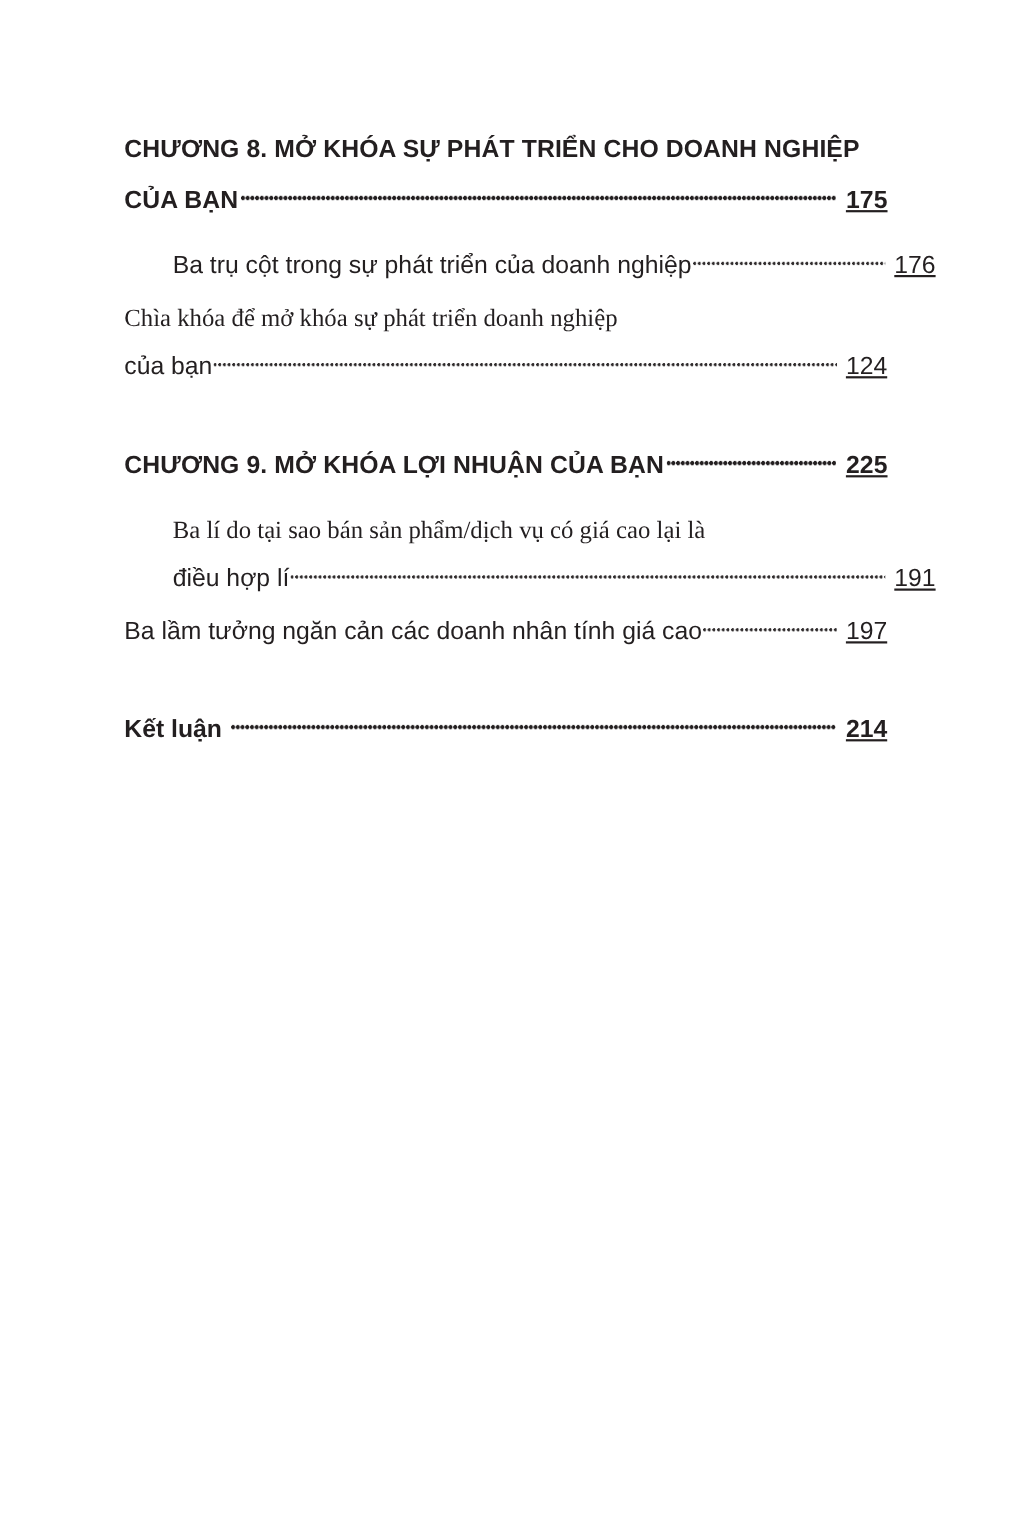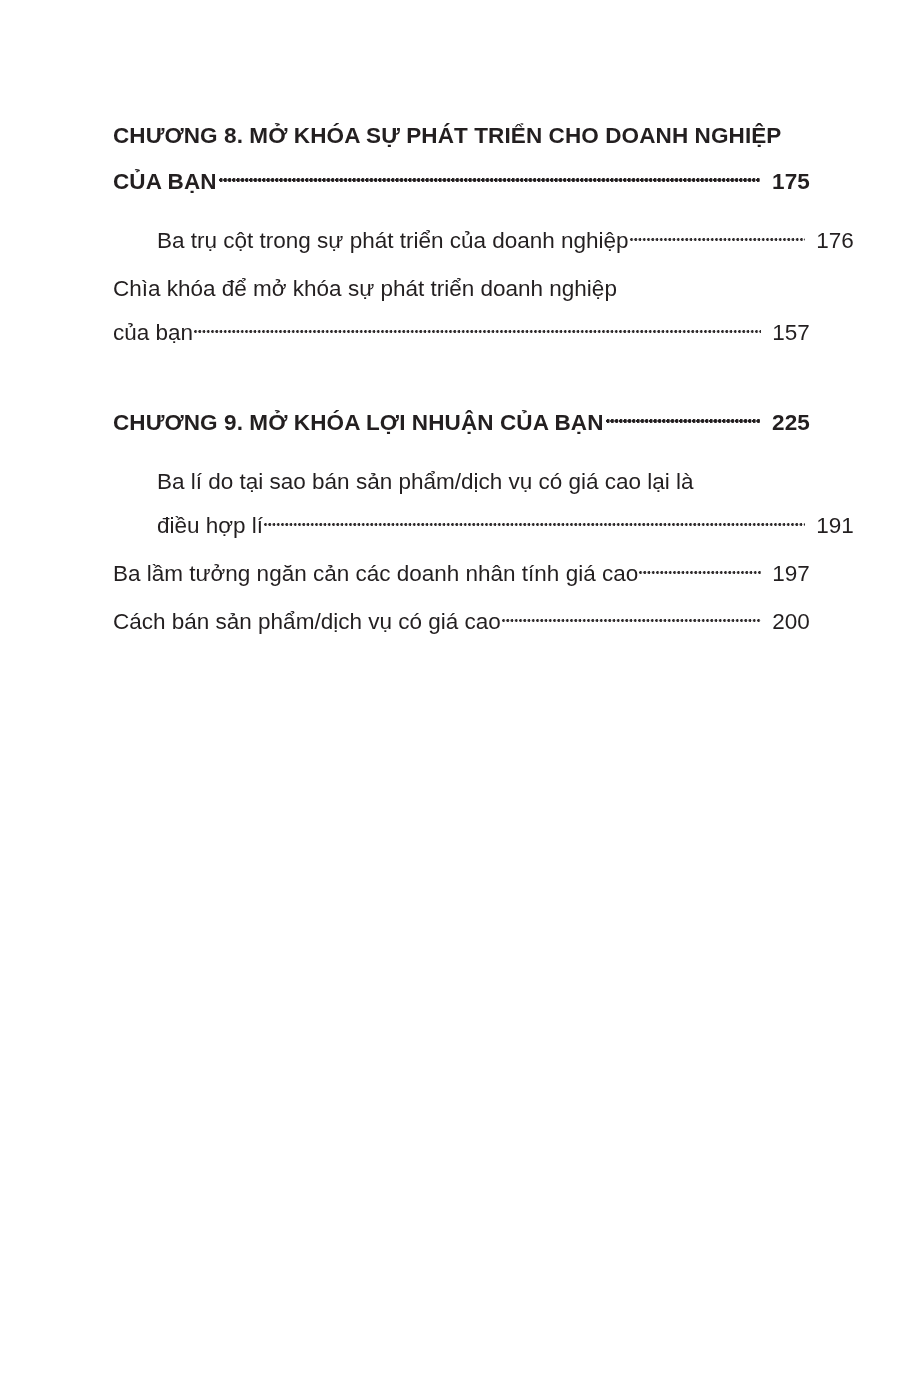--- a/index.html
+++ b/index.html
@@ -55,8 +55,9 @@
 
   .page-num {
     flex: 0 0 auto;
-    text-align: center;
+    text-align: left;
     white-space: nowrap;
+    text-decoration: underline;
   }
 
   

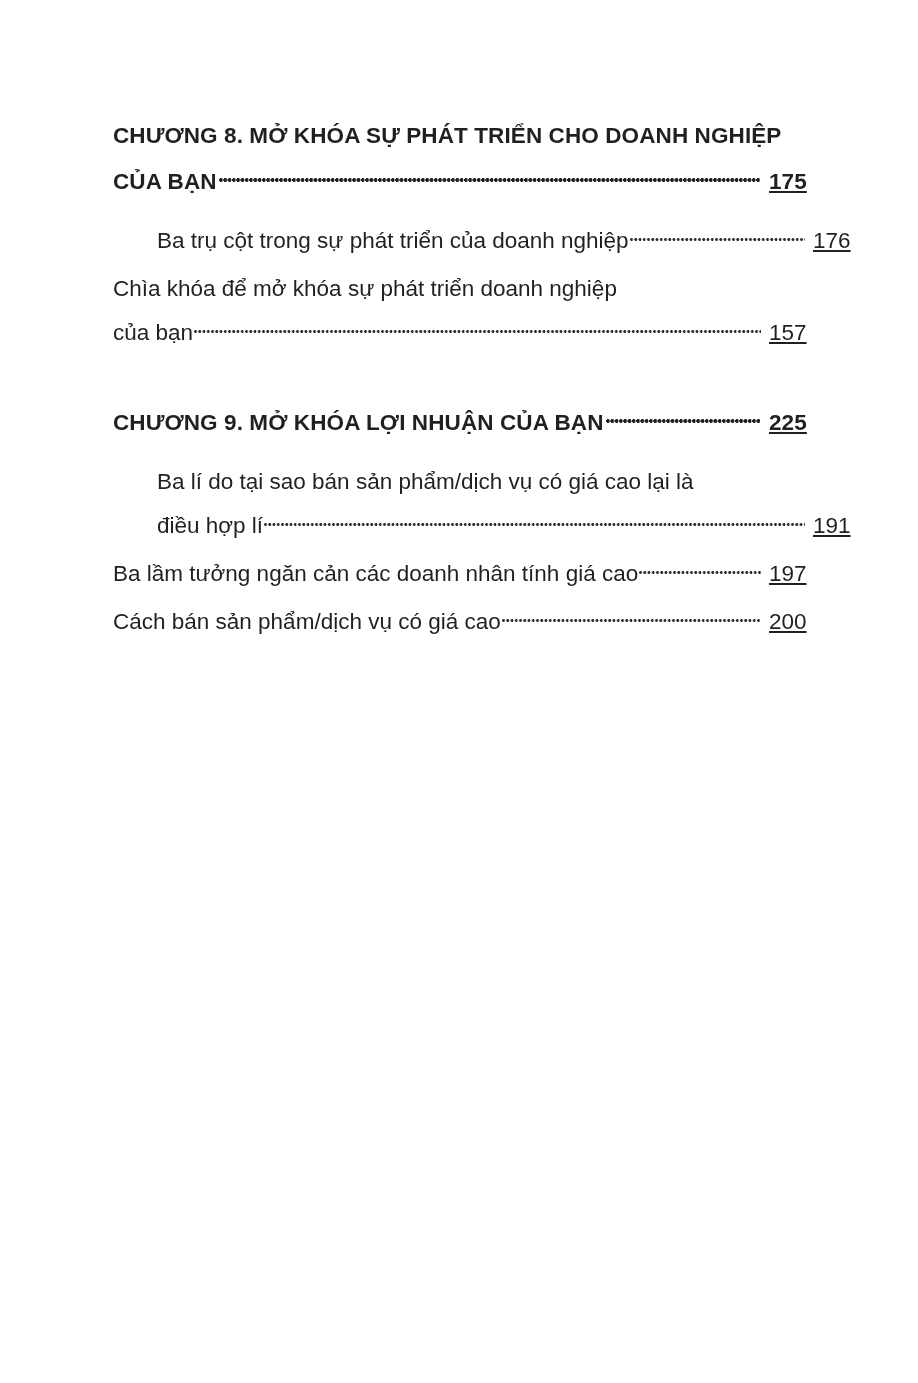--- a/index.html
+++ b/index.html
@@ -121,6 +121,7 @@
   .section .wrap-first {
     display: block;
     line-height: 44px;
+    font-family: Liberation Serif, serif;
   }
 
   

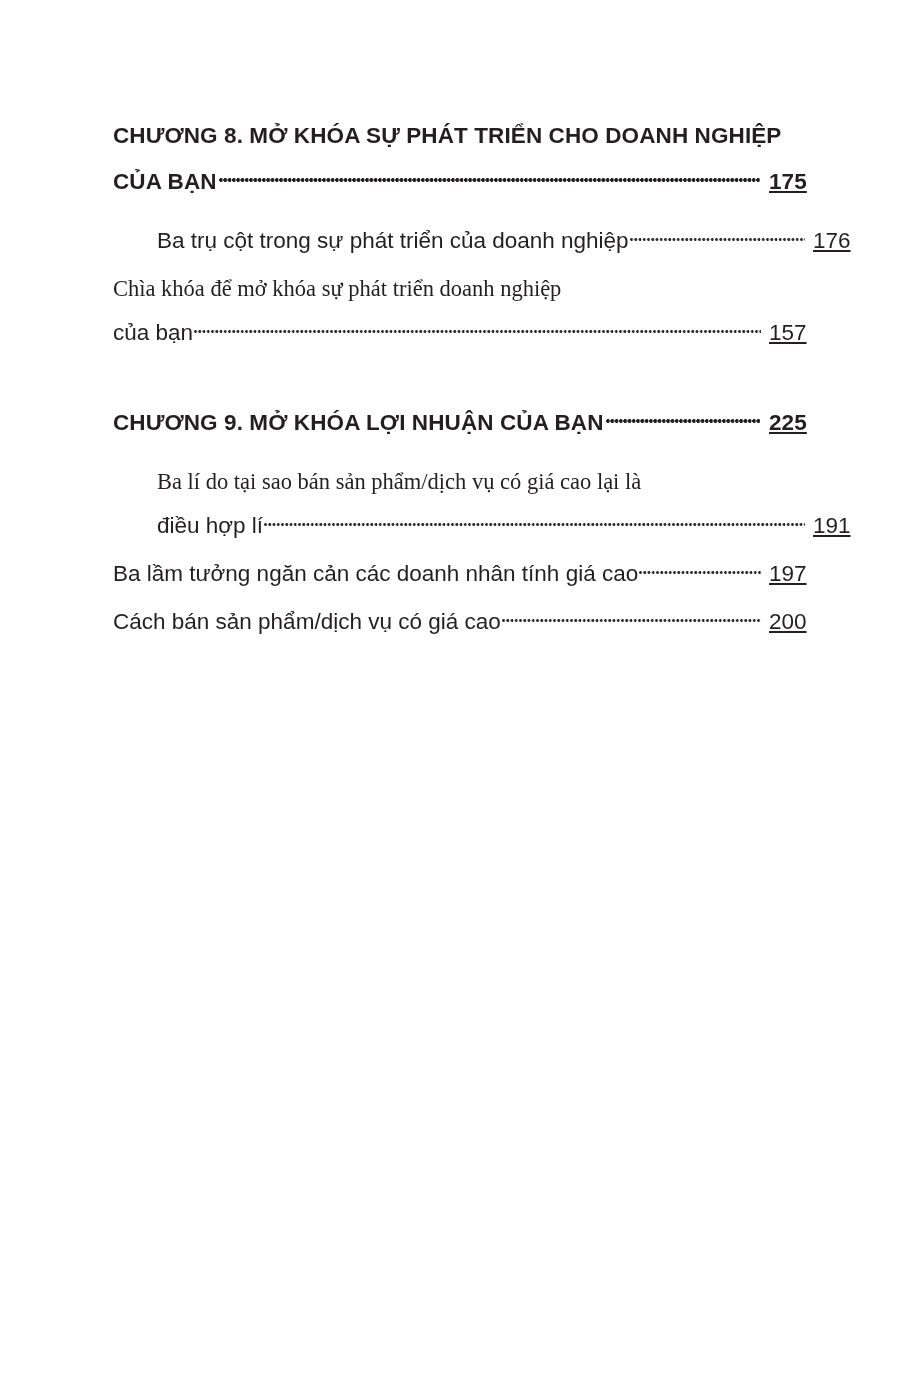--- a/index.html
+++ b/index.html
@@ -173,7 +173,7 @@
       <span class="entry" style="display:flex;">
         <span class="entry-text">của bạn</span>
         <span class="leader"></span>
-        <span class="page-num">157</span>
+        <span class="page-num">124</span>
       </span>
     </div>
 

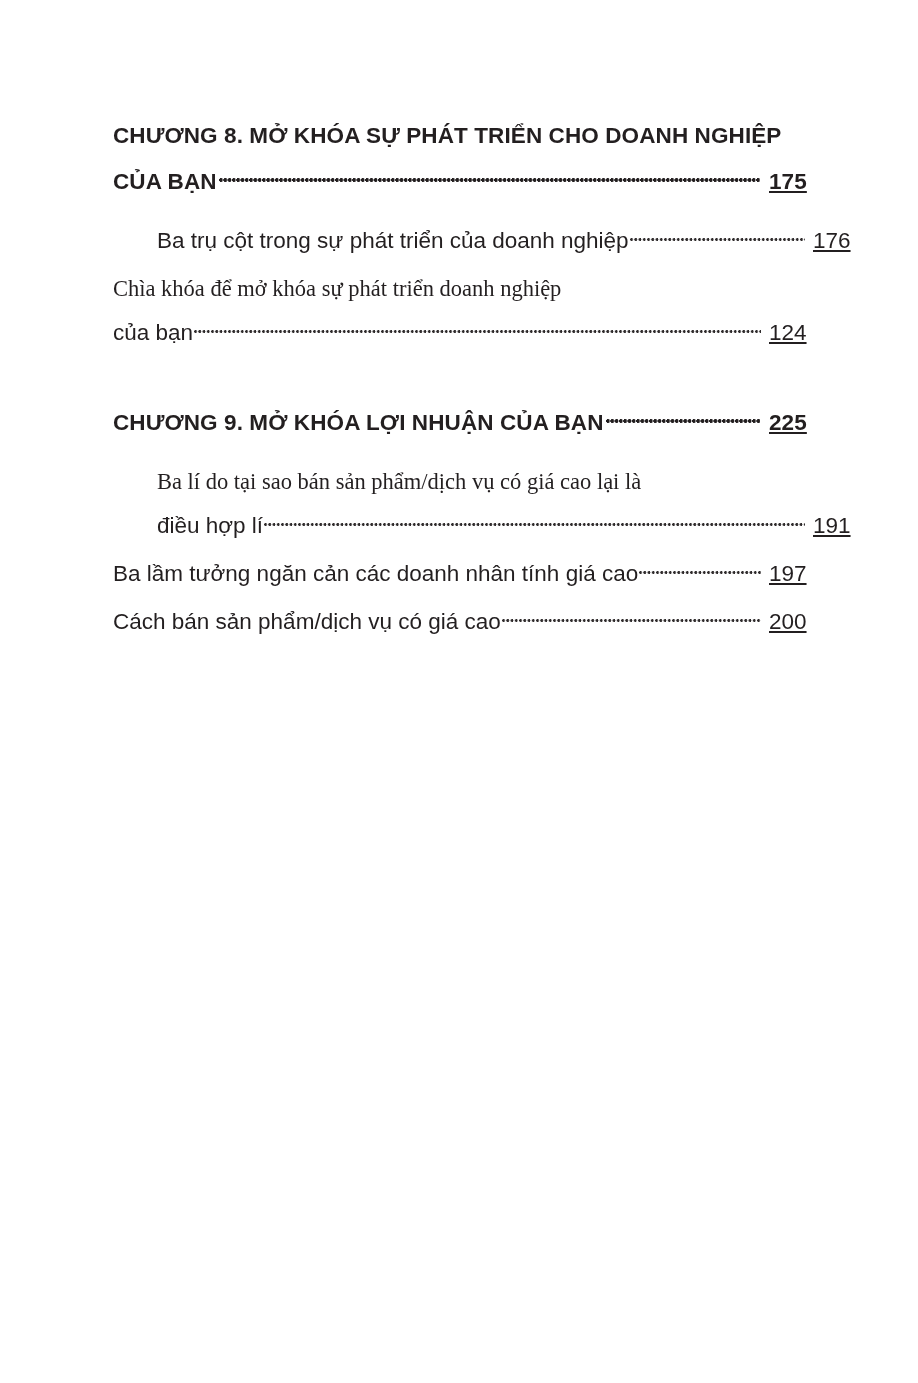--- a/index.html
+++ b/index.html
@@ -198,11 +198,6 @@
       <span class="page-num">197</span>
     </div>
 
-    <div class="entry section">
-      <span class="entry-text">Cách bán sản phẩm/dịch vụ có giá cao</span>
-      <span class="leader"></span>
-      <span class="page-num">200</span>
-    </div>
 
 
 

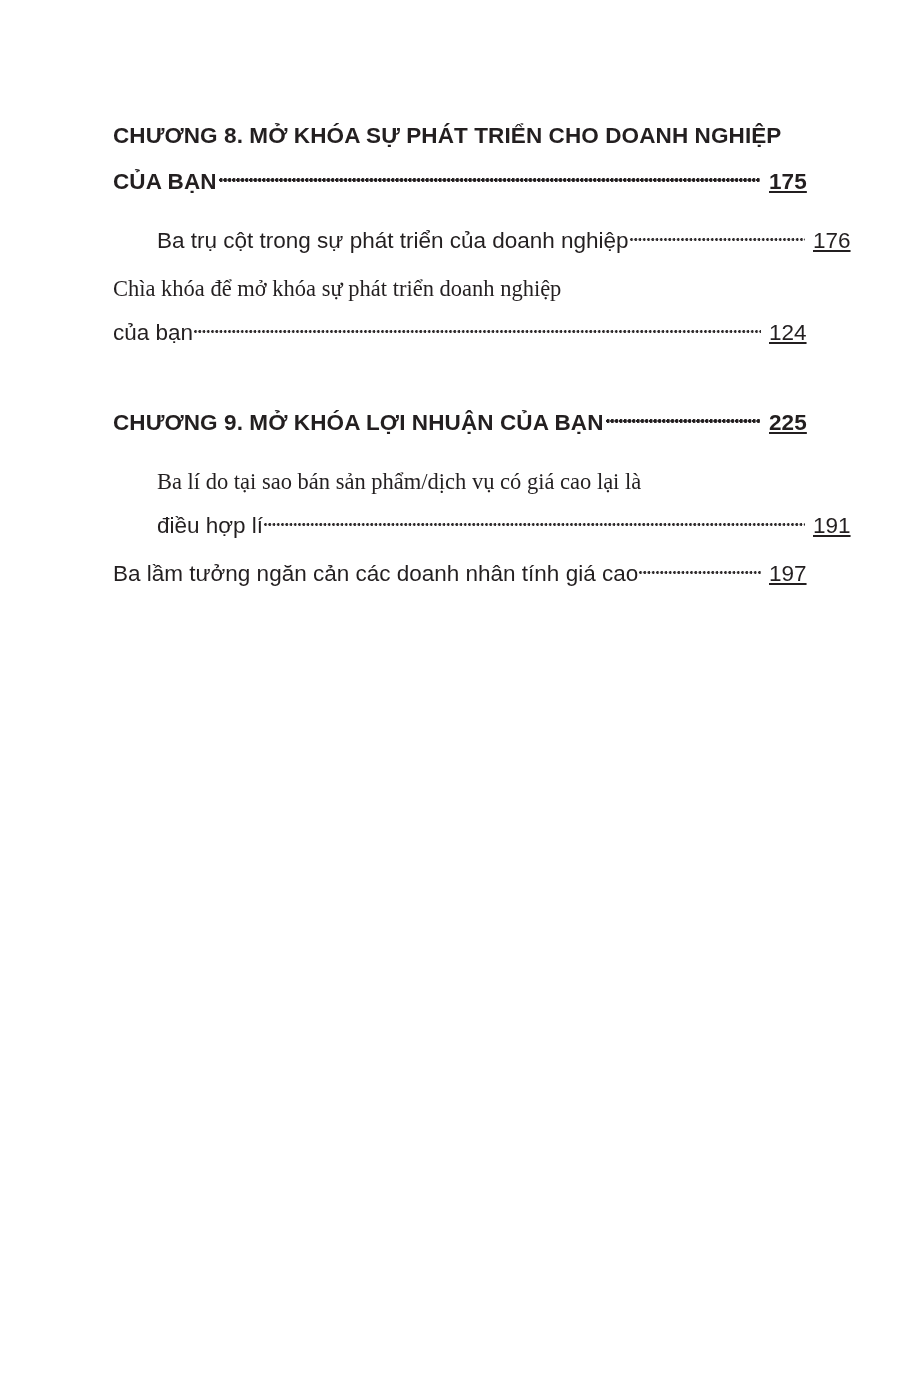--- a/index.html
+++ b/index.html
@@ -202,6 +202,11 @@
 
 
 
+    <div class="entry conclusion">
+      <span class="entry-text">Kết luận</span>
+      <span class="leader"></span>
+      <span class="page-num">214</span>
+    </div>
 
   </div>
 </div>

